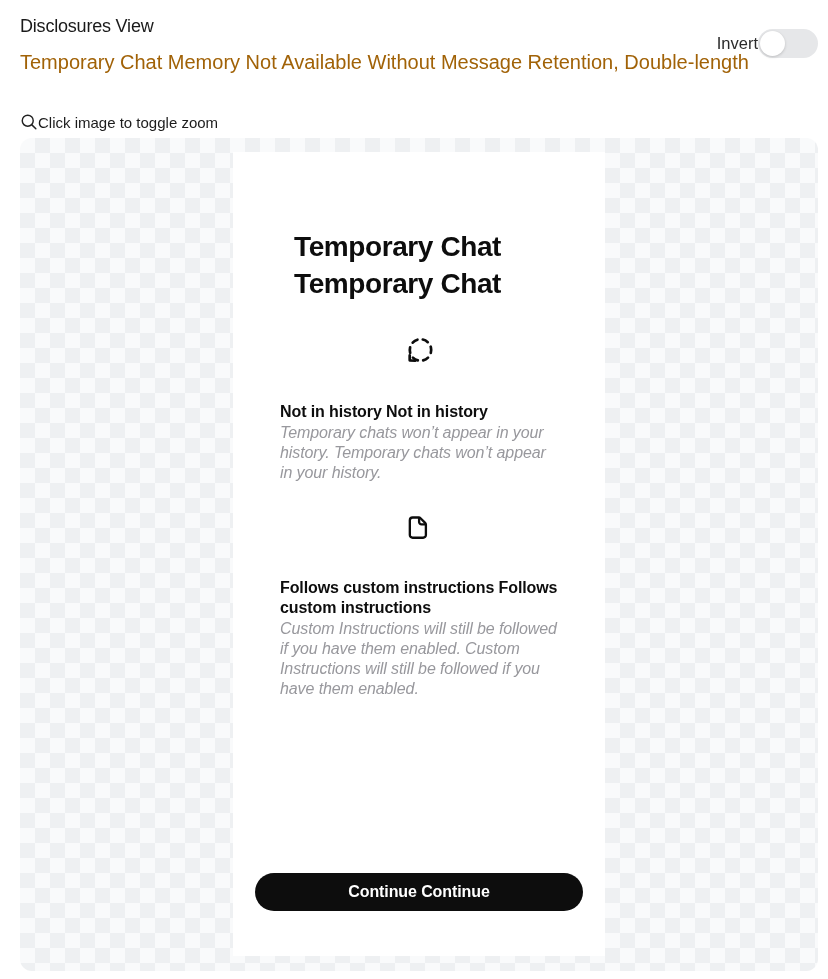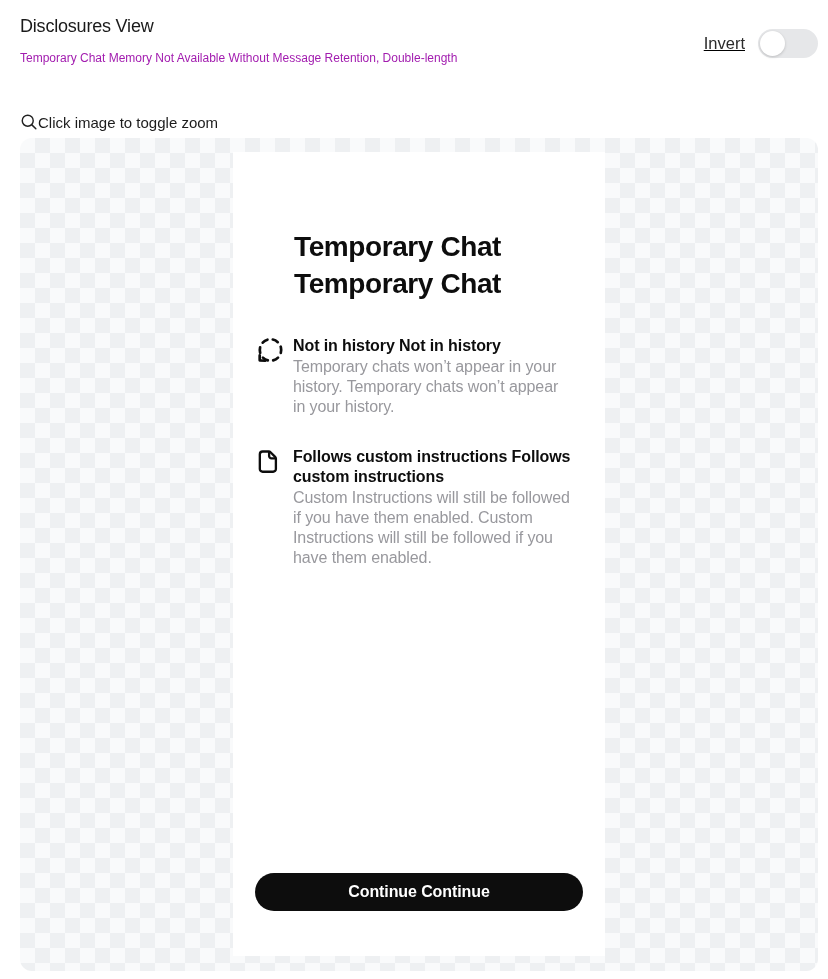--- a/index.html
+++ b/index.html
@@ -34,8 +34,6 @@
     right: 10px;
     display: flex;
     align-items: center;
-    gap: 13px;
-    text-decoration: underline;
   }
   .invert-label { font-size: 16.5px; color: #2b2b2b; }
   .toggle {

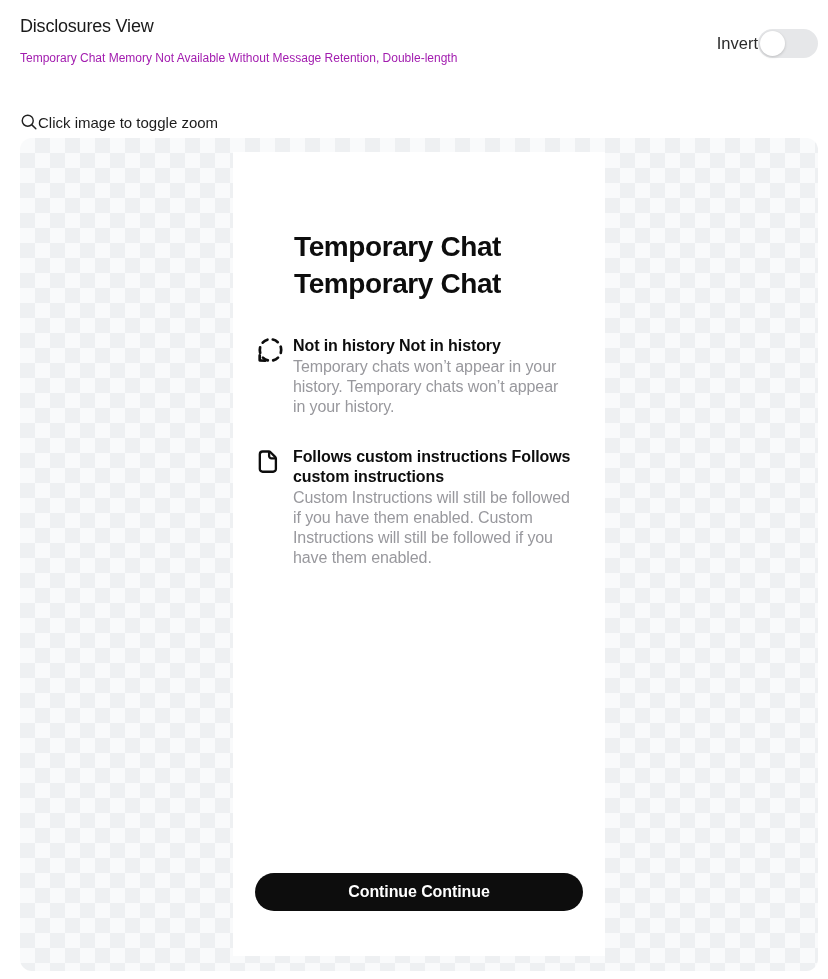--- a/index.html
+++ b/index.html
@@ -24,9 +24,9 @@
   }
   .page-subtitle {
     margin: 14px 0 0 0;
-    font-size: 12px;
+    font-size: 20px;
     font-weight: 400;
-    color: #a21caf;
+    color: #a16207;
   }
   .invert-control {
     position: absolute;

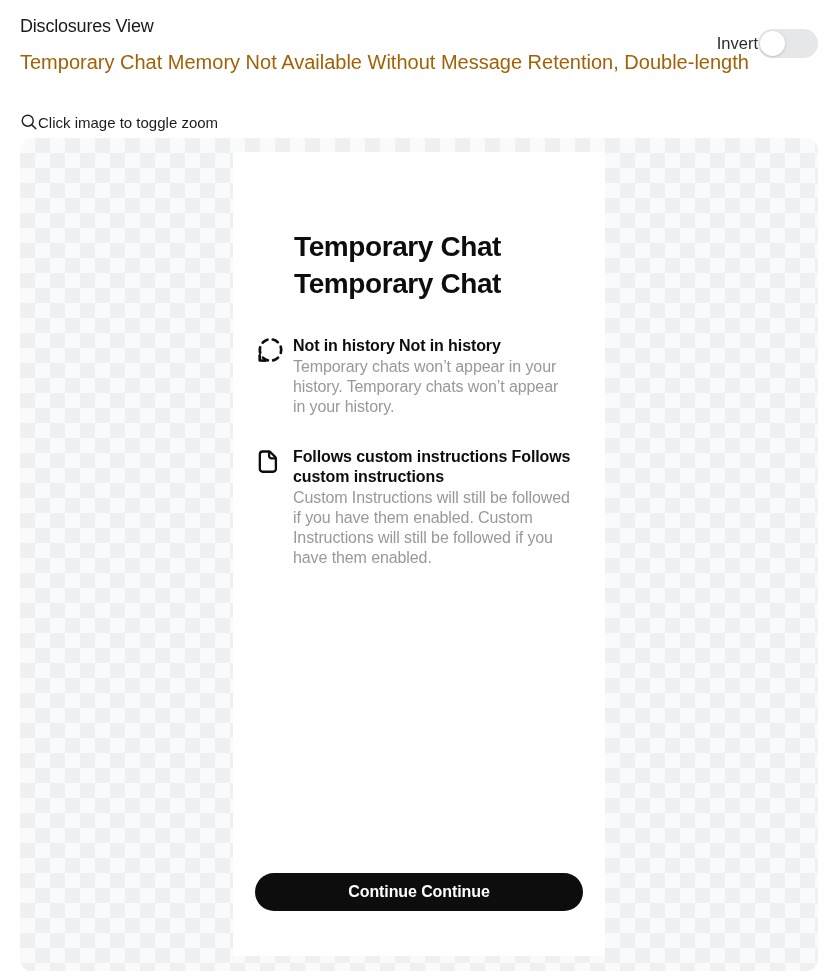--- a/index.html
+++ b/index.html
@@ -113,7 +113,7 @@
     flex-direction: column;
     gap: 30px;
   }
-  .feature { display: flex; align-items: flex-start; gap: 8px; }
+  .feature { display: flex; align-items: center; gap: 36px; flex-direction: column; }
   .feature-icon { width: 30px; flex: none; }
   .feature-icon svg { display: block; }
   .feature-text { width: 280px; }

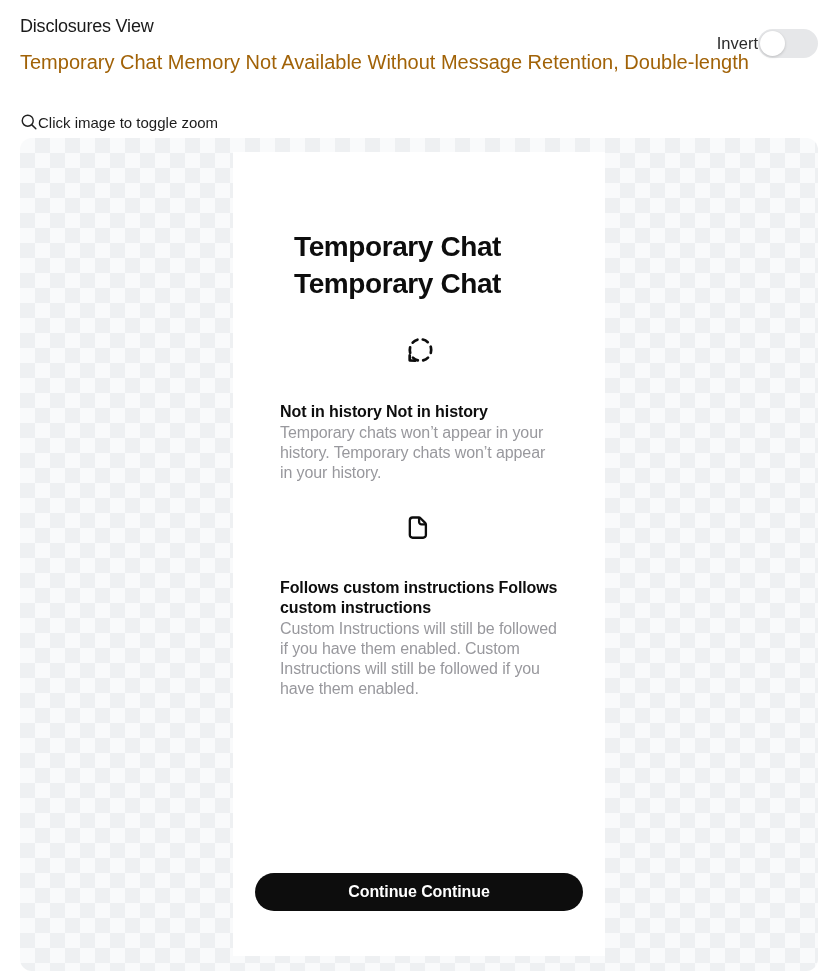--- a/index.html
+++ b/index.html
@@ -130,6 +130,7 @@
     line-height: 20px;
     color: #98989d;
     letter-spacing: -0.1px;
+    font-style: italic;
   }
   .continue-btn {
     position: absolute;

